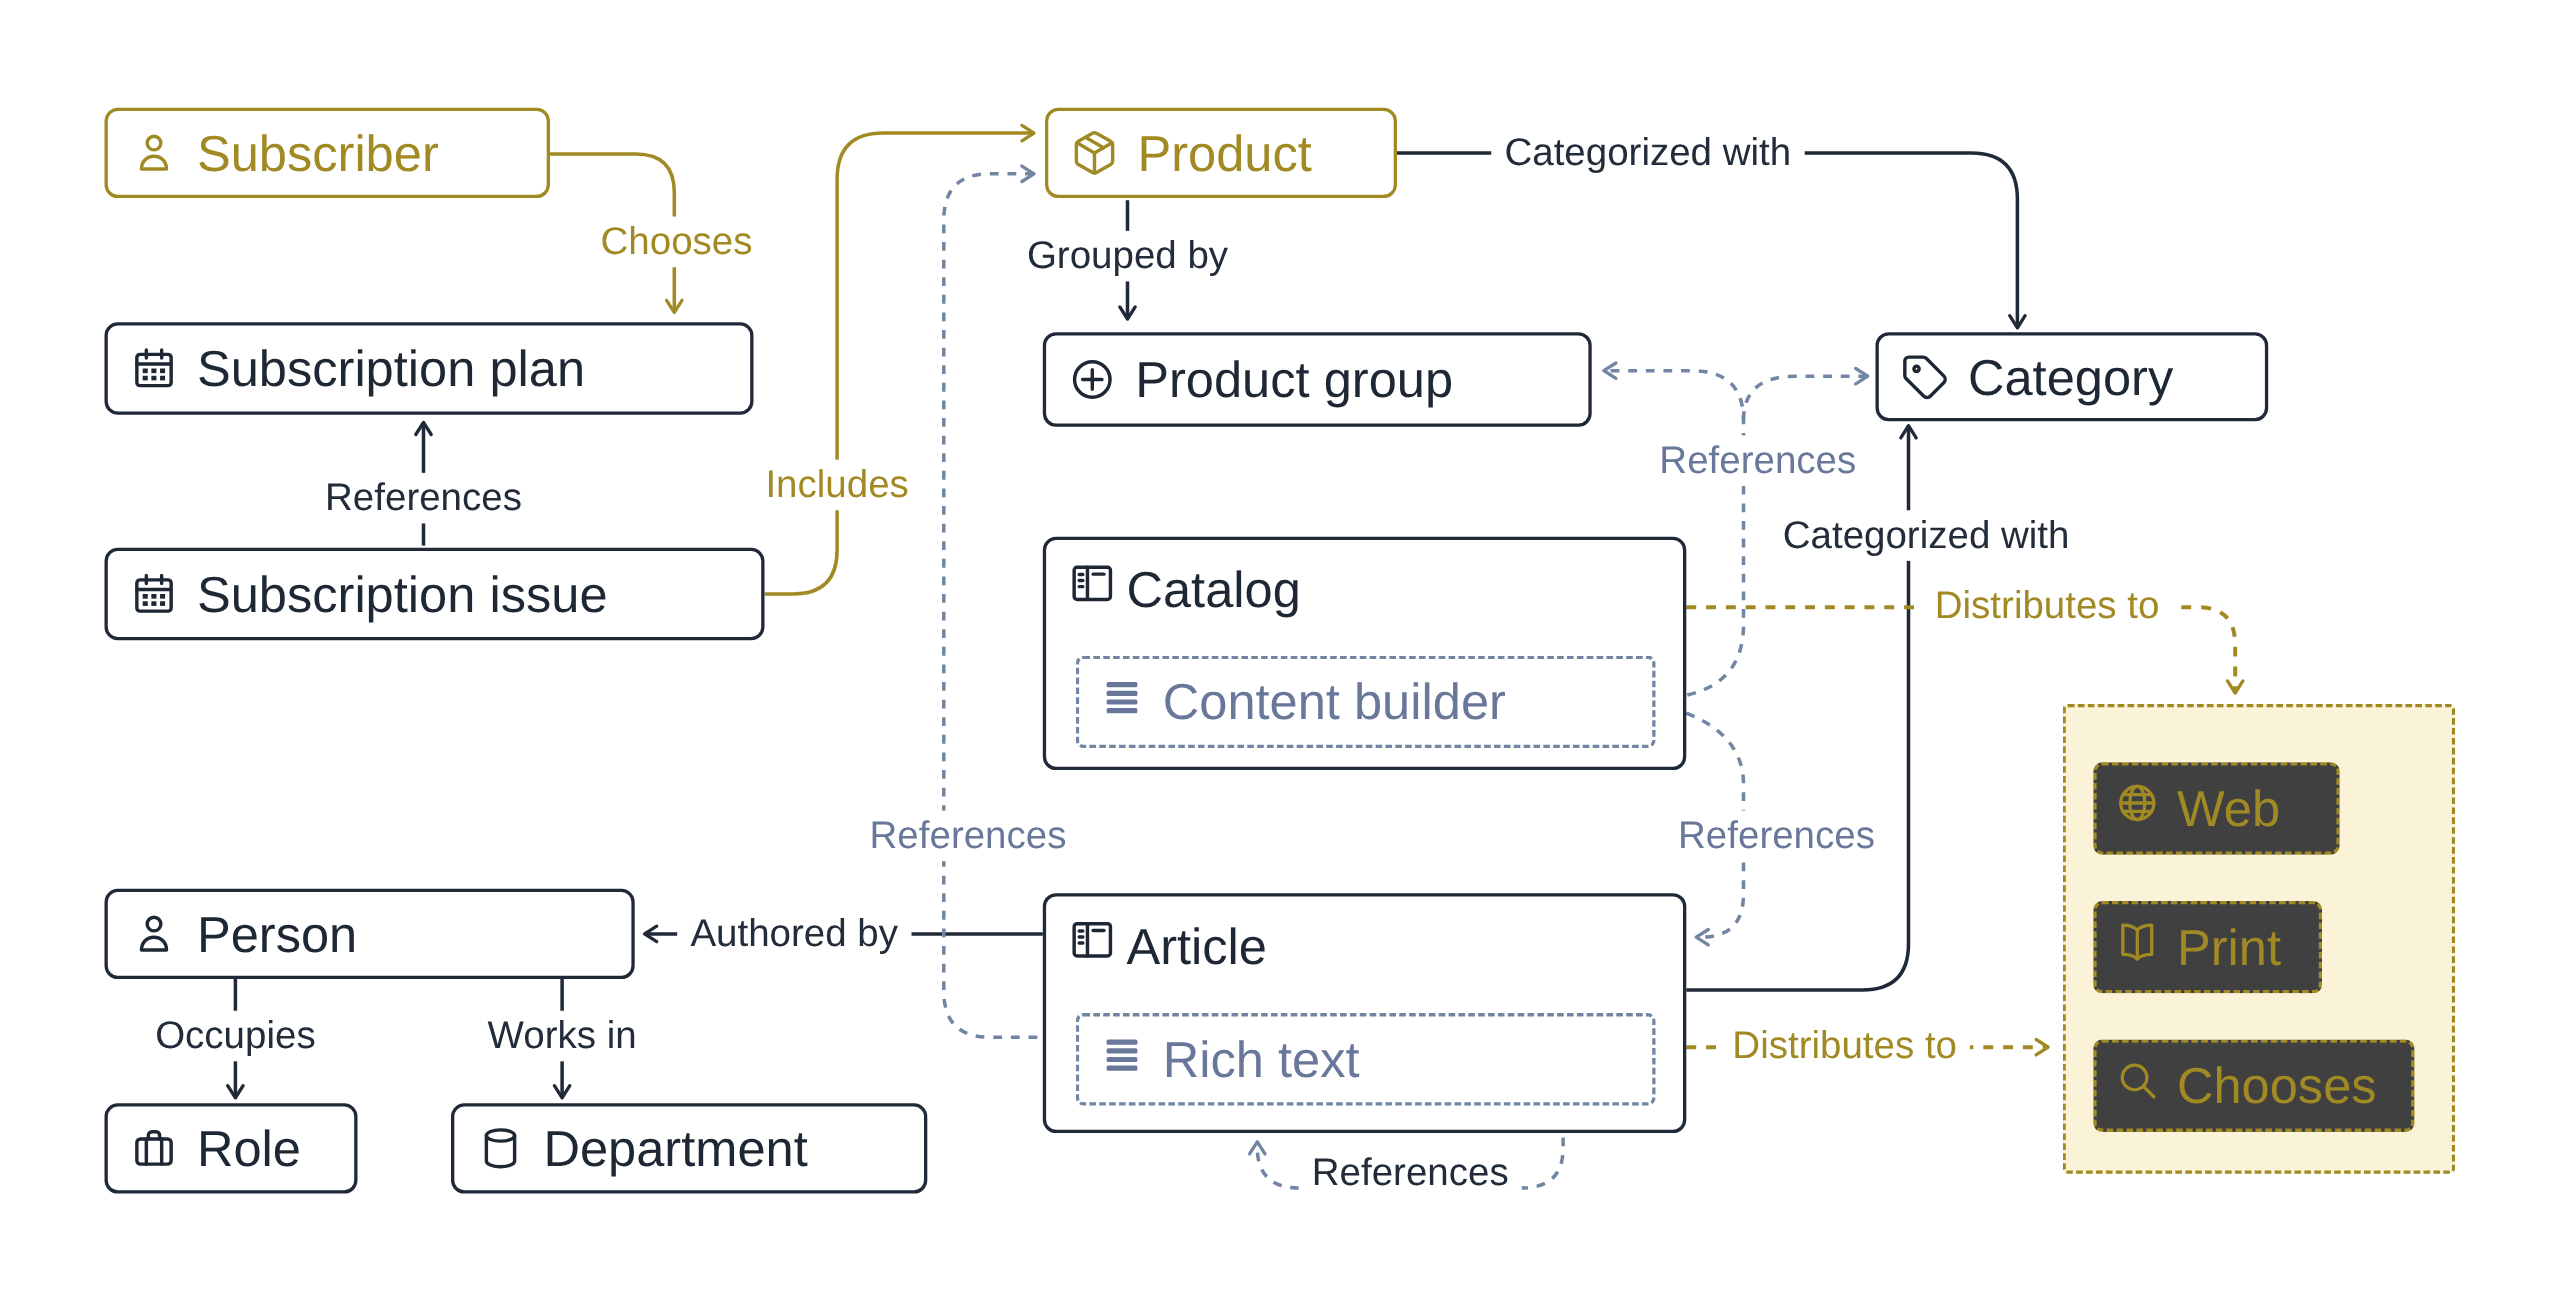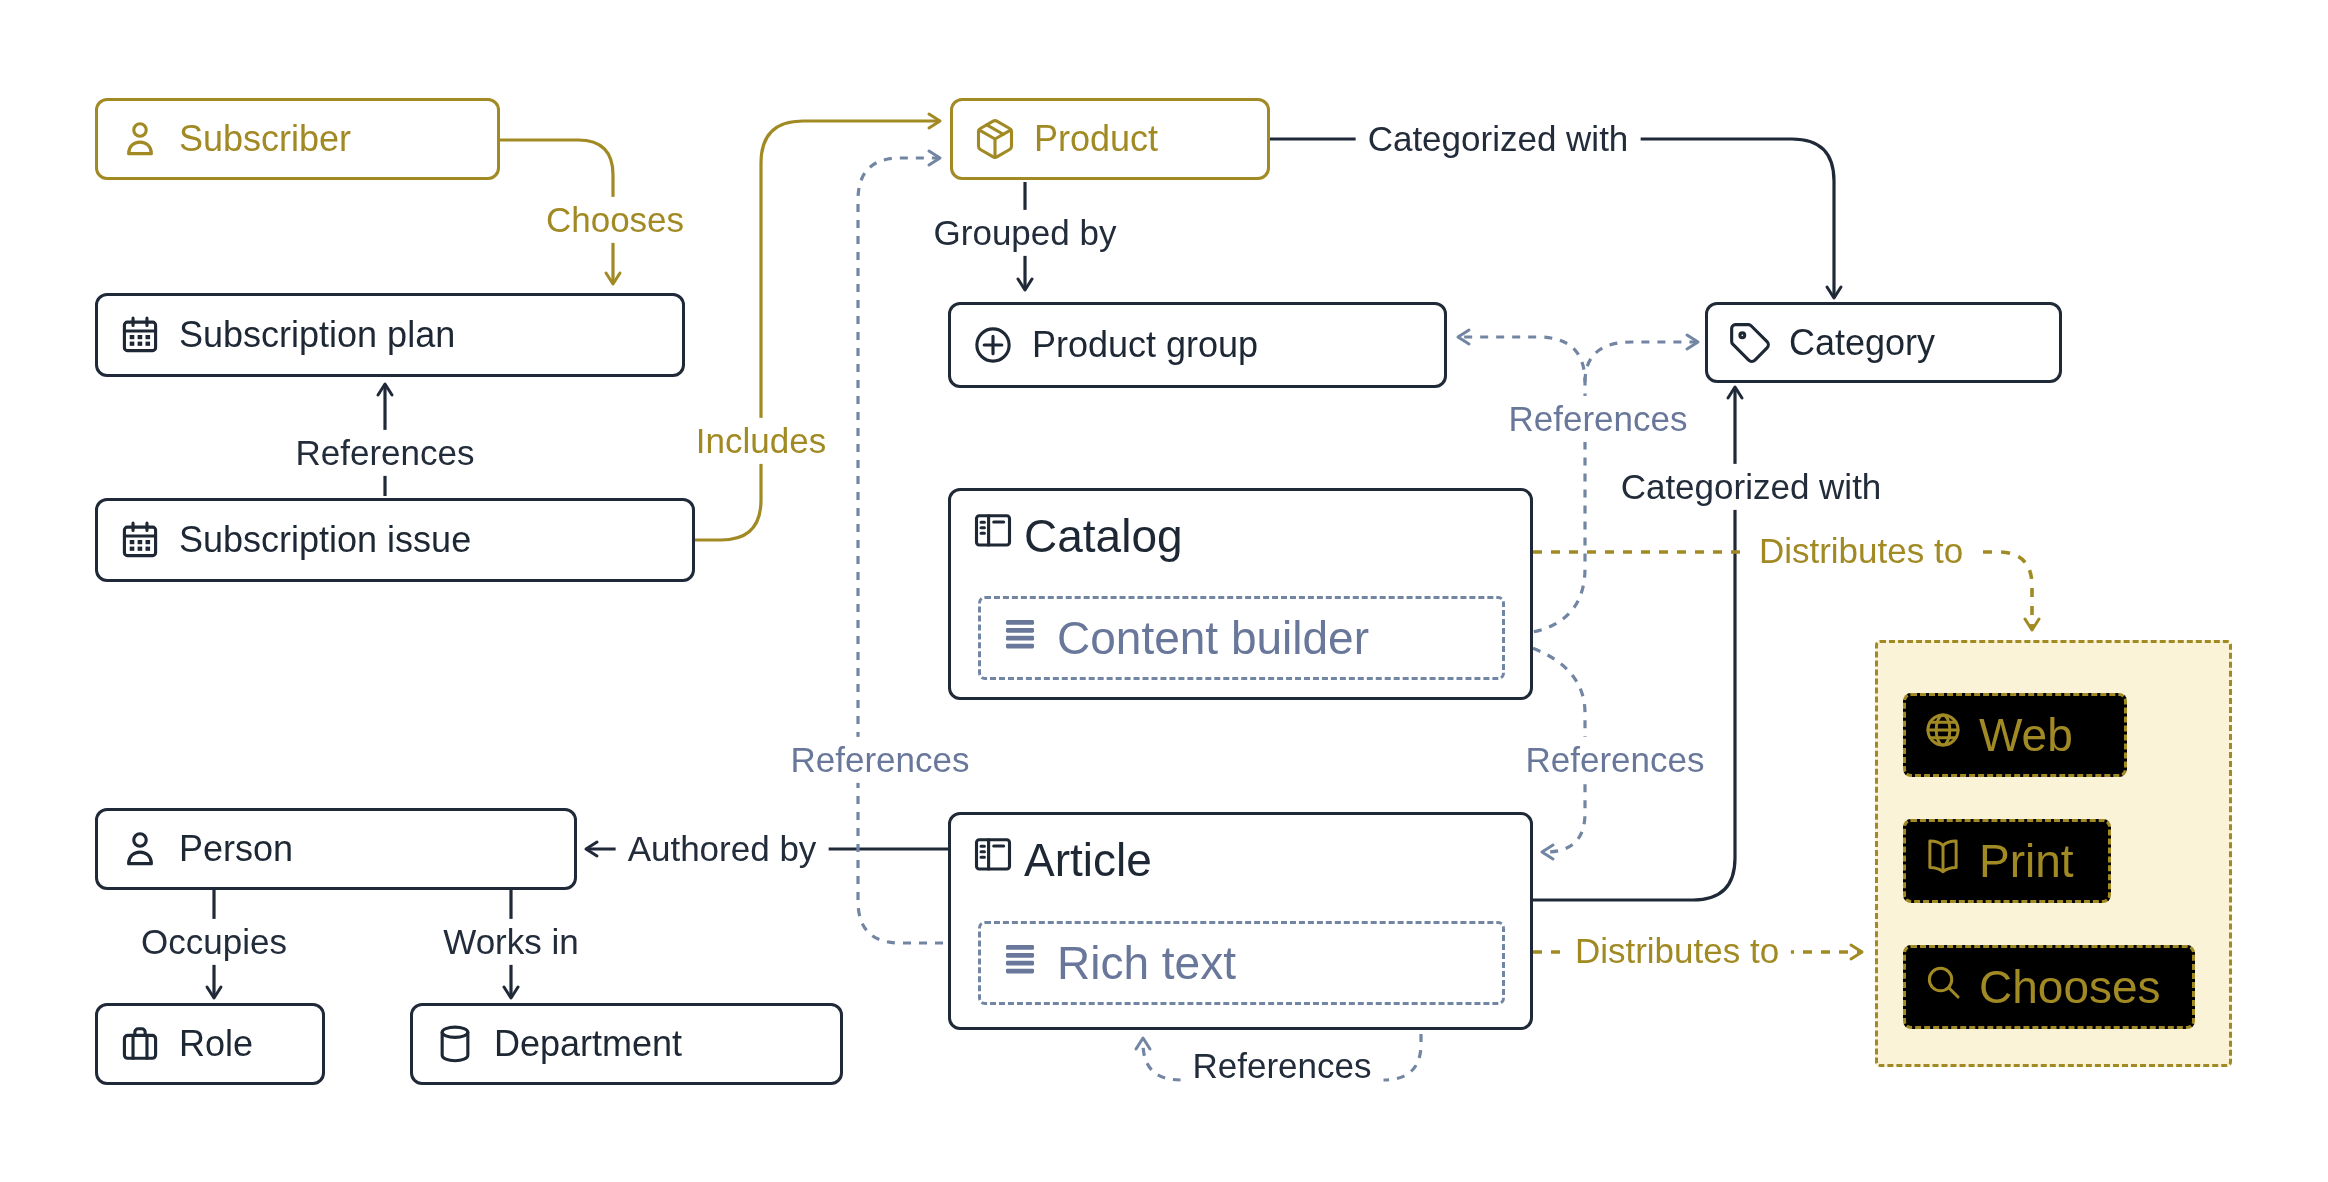--- a/index.html
+++ b/index.html
@@ -8,7 +8,7 @@
   .edges{position:absolute;left:0;top:0;pointer-events:none;}
 
   .node{position:absolute;box-sizing:border-box;display:flex;align-items:center;gap:17px;
-        padding-left:20px;border-radius:12px;background:#ffffff;font-size:36px;}
+        padding-left:20px;border-radius:12px;background:#ffffff;font-size:46px;}
   .node.dark{border:3.5px solid #202938;color:#1e2734;}
   .node.gold{border:3.5px solid #a18a24;color:#a18a24;}
   .node .icon{flex:0 0 auto;display:flex;align-items:center;}

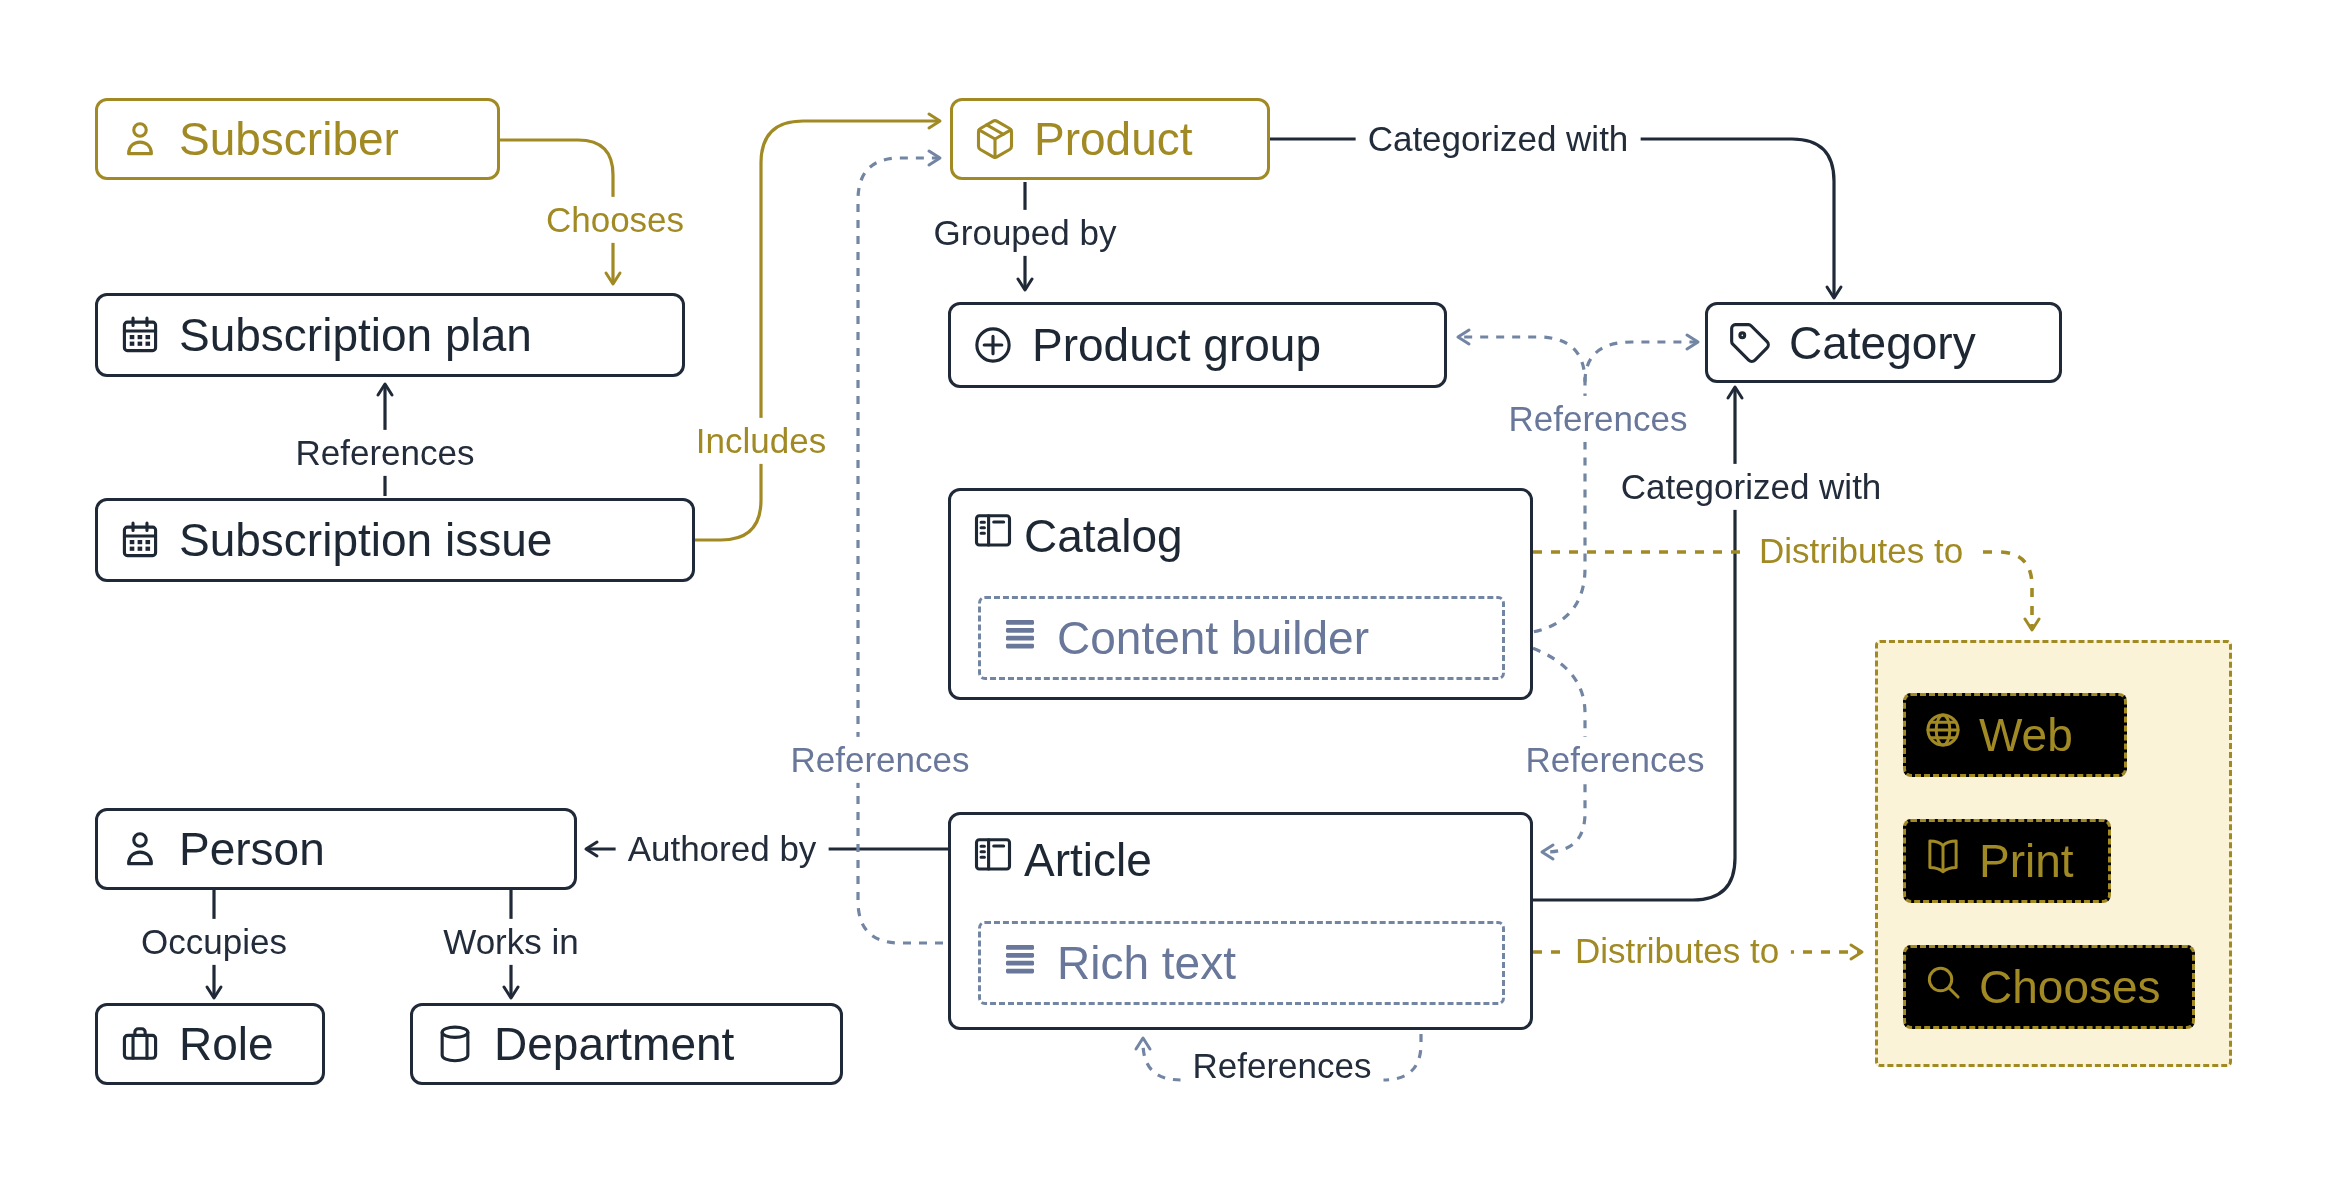--- a/index.html
+++ b/index.html
@@ -23,7 +23,7 @@
 
   .panel{position:absolute;box-sizing:border-box;background:#faf3d8;border:3.5px dashed #a18a24;border-radius:5px;}
   .pbox{position:absolute;box-sizing:border-box;display:flex;align-items:center;gap:15px;
-        padding-left:16px;background:#000000;border:3.5px dashed #a18a24;border-radius:8px;
+        padding-left:16px;background:#404040;border:3.5px dashed #a18a24;border-radius:8px;
         color:#a18a24;font-size:46px;}
 
   .elabel{position:absolute;transform:translate(-50%,-50%);background:#ffffff;

